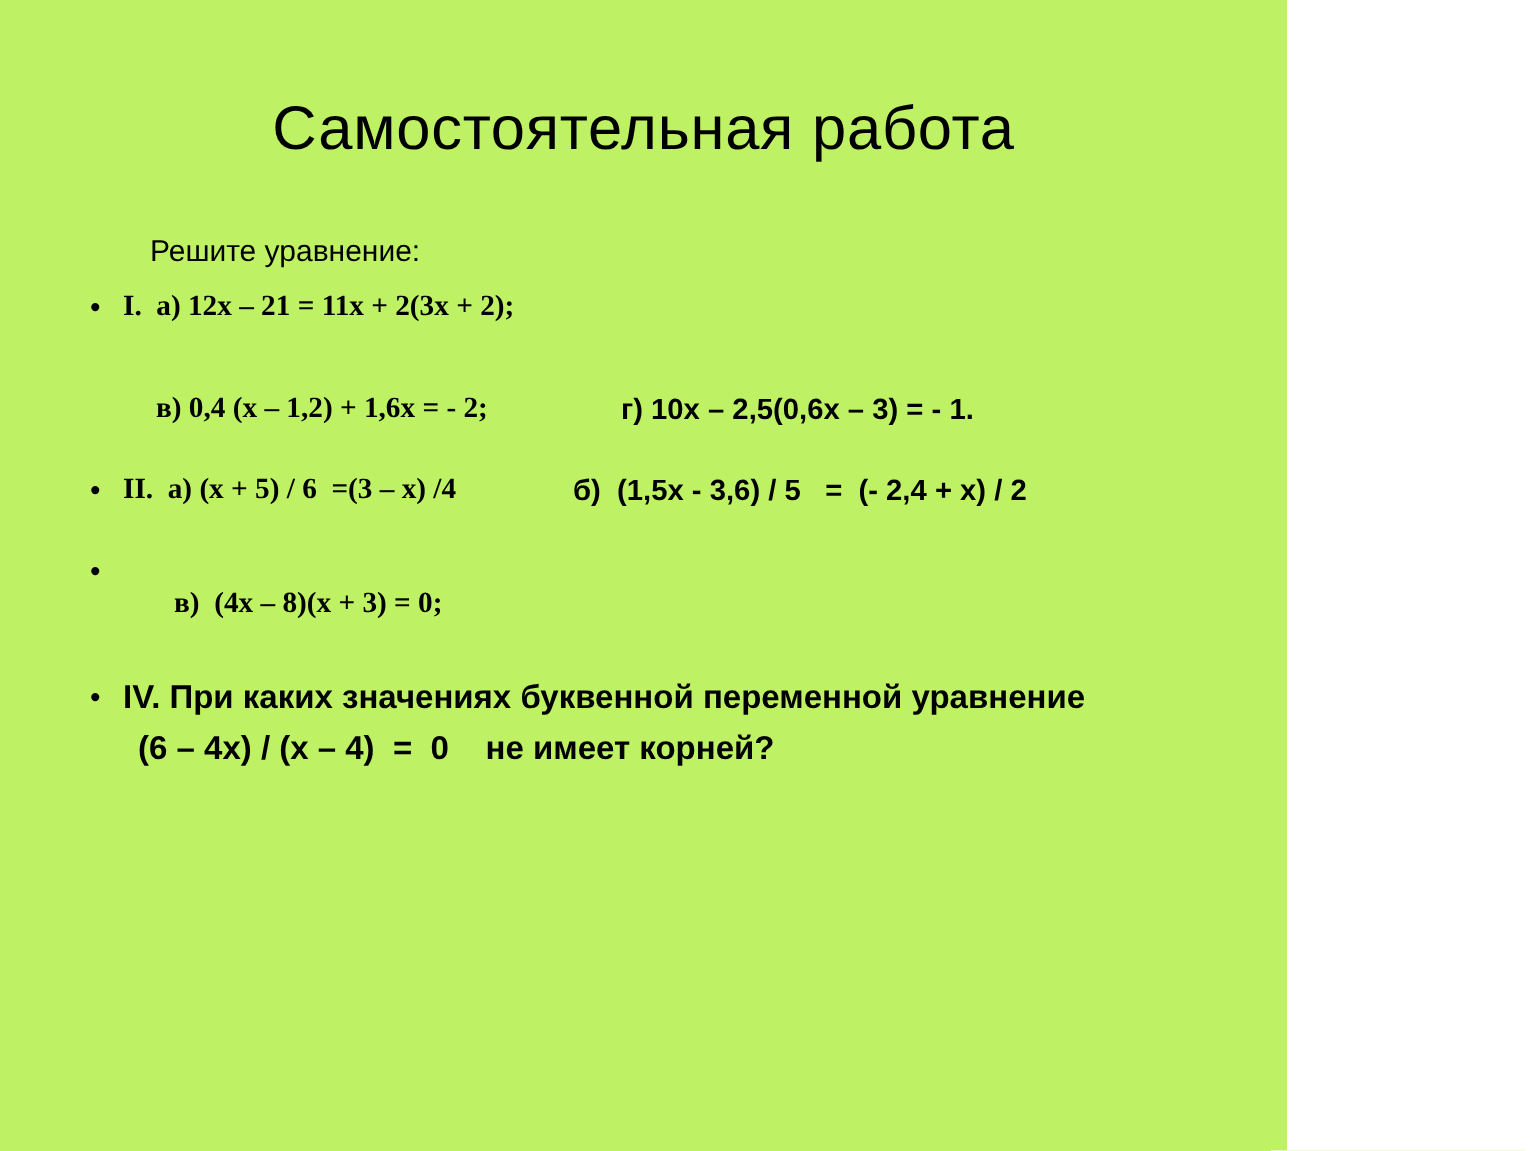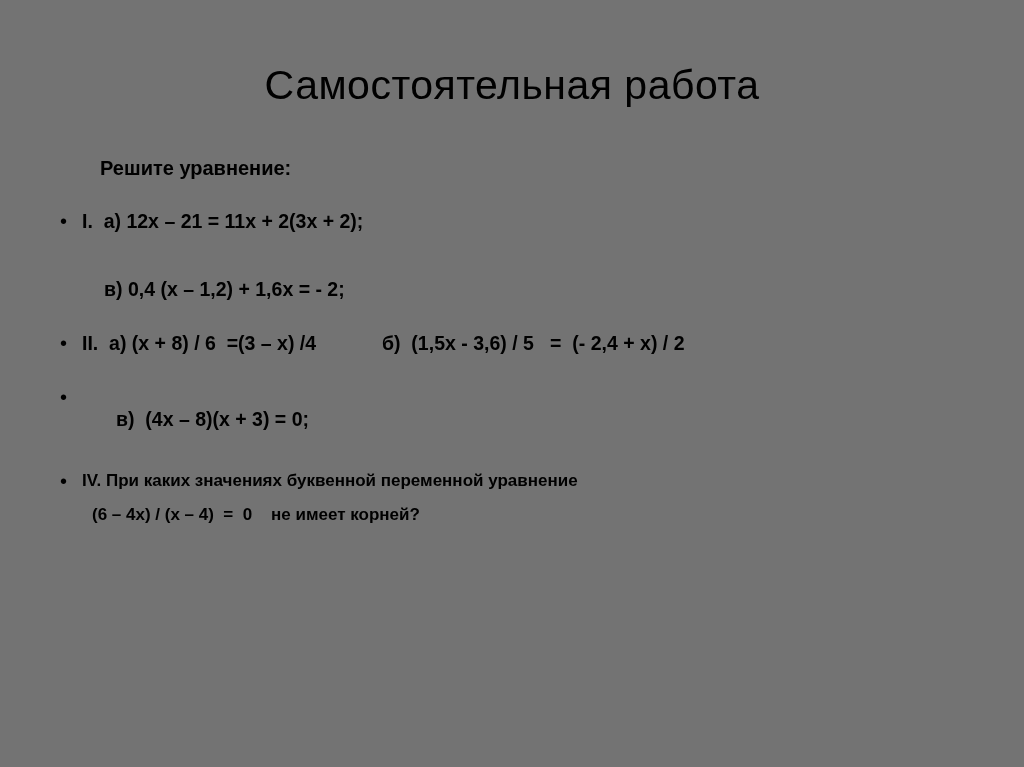--- a/index.html
+++ b/index.html
@@ -16,9 +16,9 @@
   }
   .slide {
     position: relative;
-    width: 1024px;
+    width: 858px;
     height: 767px;
-    background: #737373;
+    background: #bef264;
     box-sizing: border-box;
   }
   .slide-title {

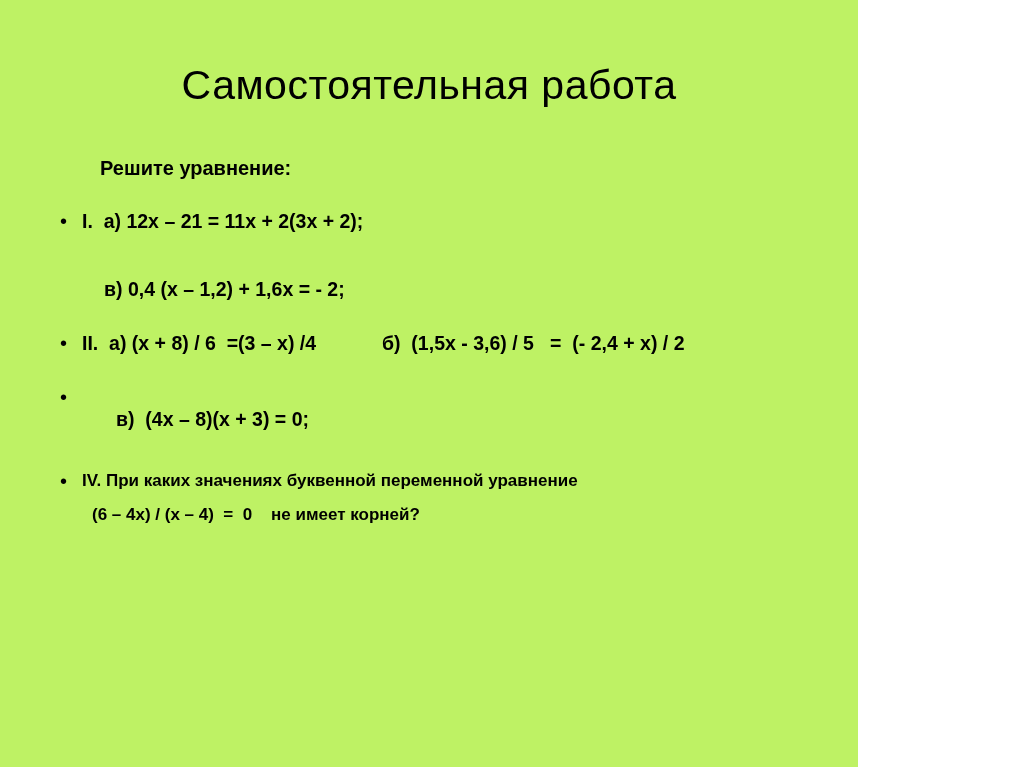--- a/index.html
+++ b/index.html
@@ -37,9 +37,9 @@
   }
   .intro-line {
     font-size: 20px;
-    font-weight: bold;
+    font-weight: normal;
     margin-left: 44px;
-    margin-bottom: 24px;
+    margin-bottom: 8px;
   }
   .bullet-row {
     display: flex;

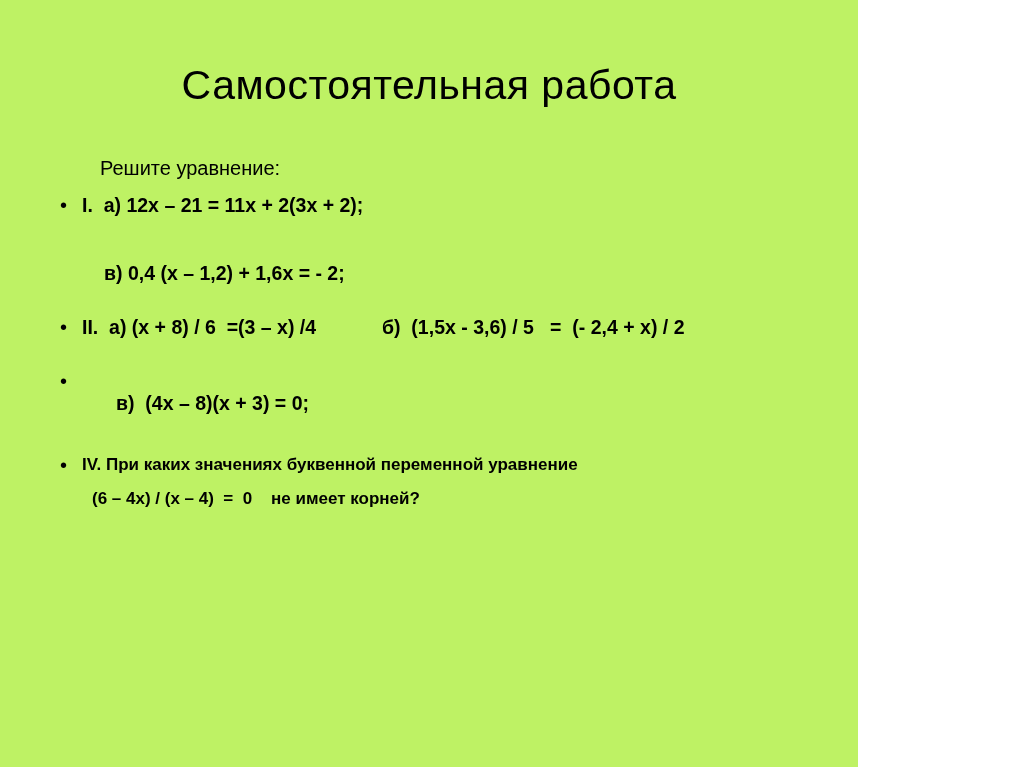--- a/index.html
+++ b/index.html
@@ -75,6 +75,7 @@
   }
   .col-a {
     flex: 0 0 310px;
+    font-family: Liberation Serif, serif;
   }
   .col-a.wide {
     flex: 0 0 300px;

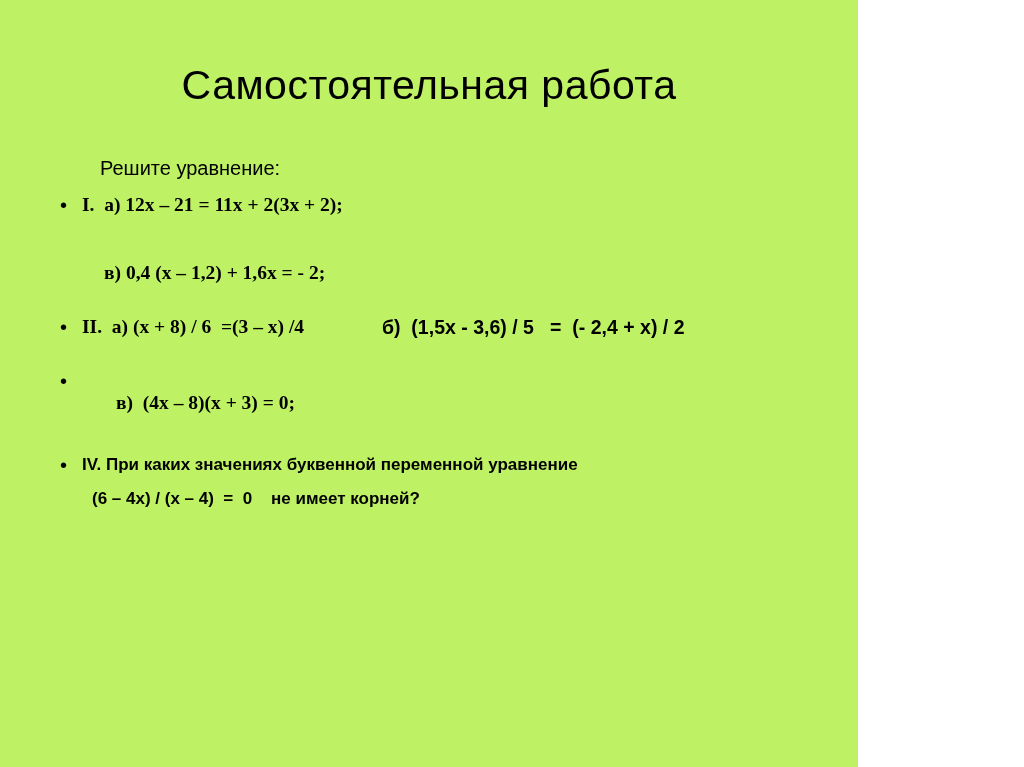--- a/index.html
+++ b/index.html
@@ -122,6 +122,7 @@
         <div class="spacer-line"></div>
         <div class="row-line indent-1">
           <span class="col-a">в) 0,4 (х – 1,2) + 1,6х = - 2;</span>
+          <span class="col-b">г) 10х – 2,5(0,6х – 3) = - 1.</span>
         </div>
       </div>
     </div>

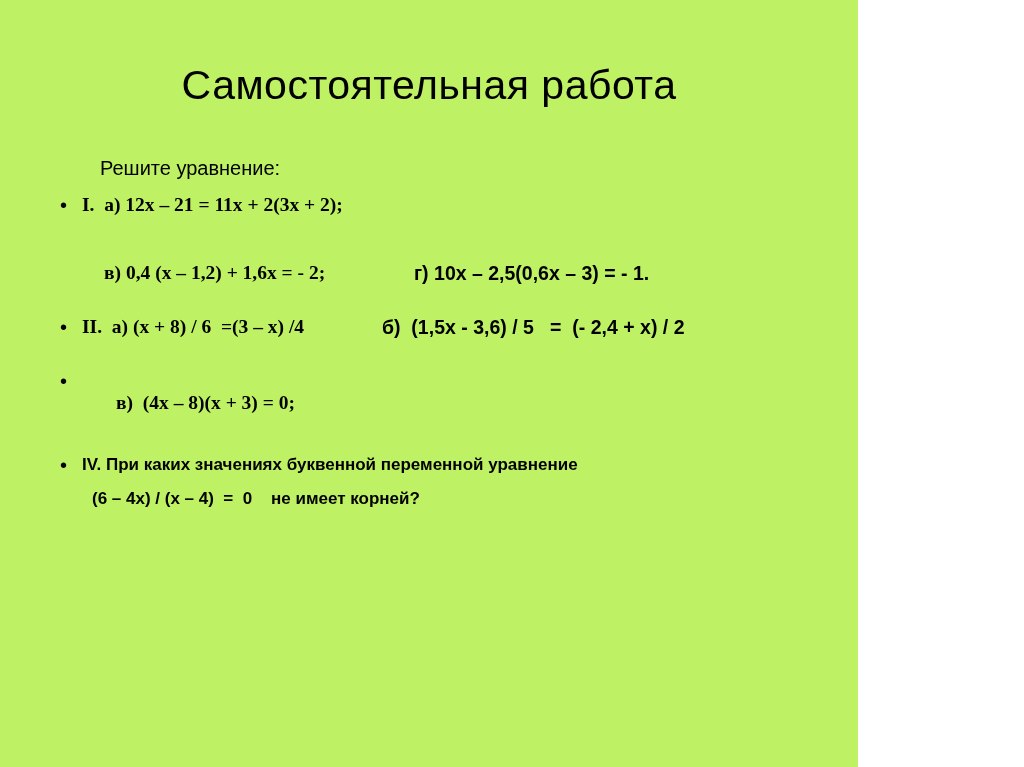--- a/index.html
+++ b/index.html
@@ -133,7 +133,7 @@
       <div class="bullet-mark">•</div>
       <div class="bullet-body">
         <div class="row-line">
-          <span class="col-a wide">II.  а) (х + 8) / 6  =(3 – х) /4</span>
+          <span class="col-a wide">II.  а) (х + 5) / 6  =(3 – х) /4</span>
           <span class="col-b">б)  (1,5х - 3,6) / 5   =  (- 2,4 + х) / 2</span>
         </div>
       </div>

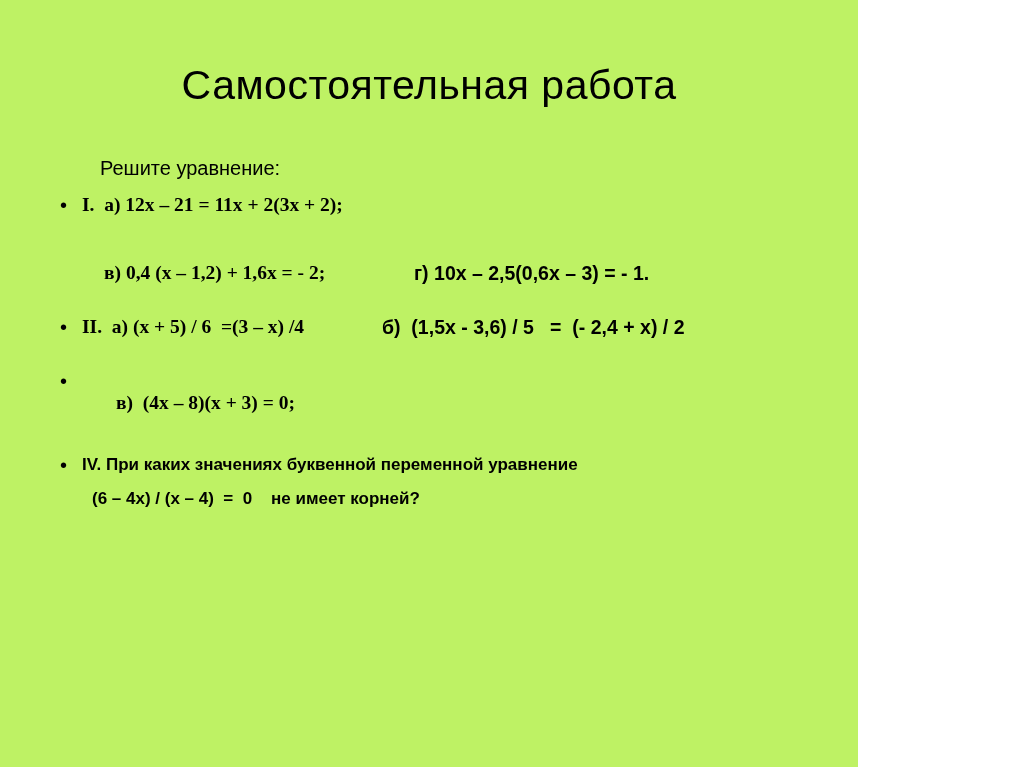--- a/index.html
+++ b/index.html
@@ -87,7 +87,7 @@
     height: 22px;
   }
   .para-line {
-    font-size: 17px;
+    font-size: 22px;
     font-weight: bold;
     line-height: 34px;
     white-space: pre;

